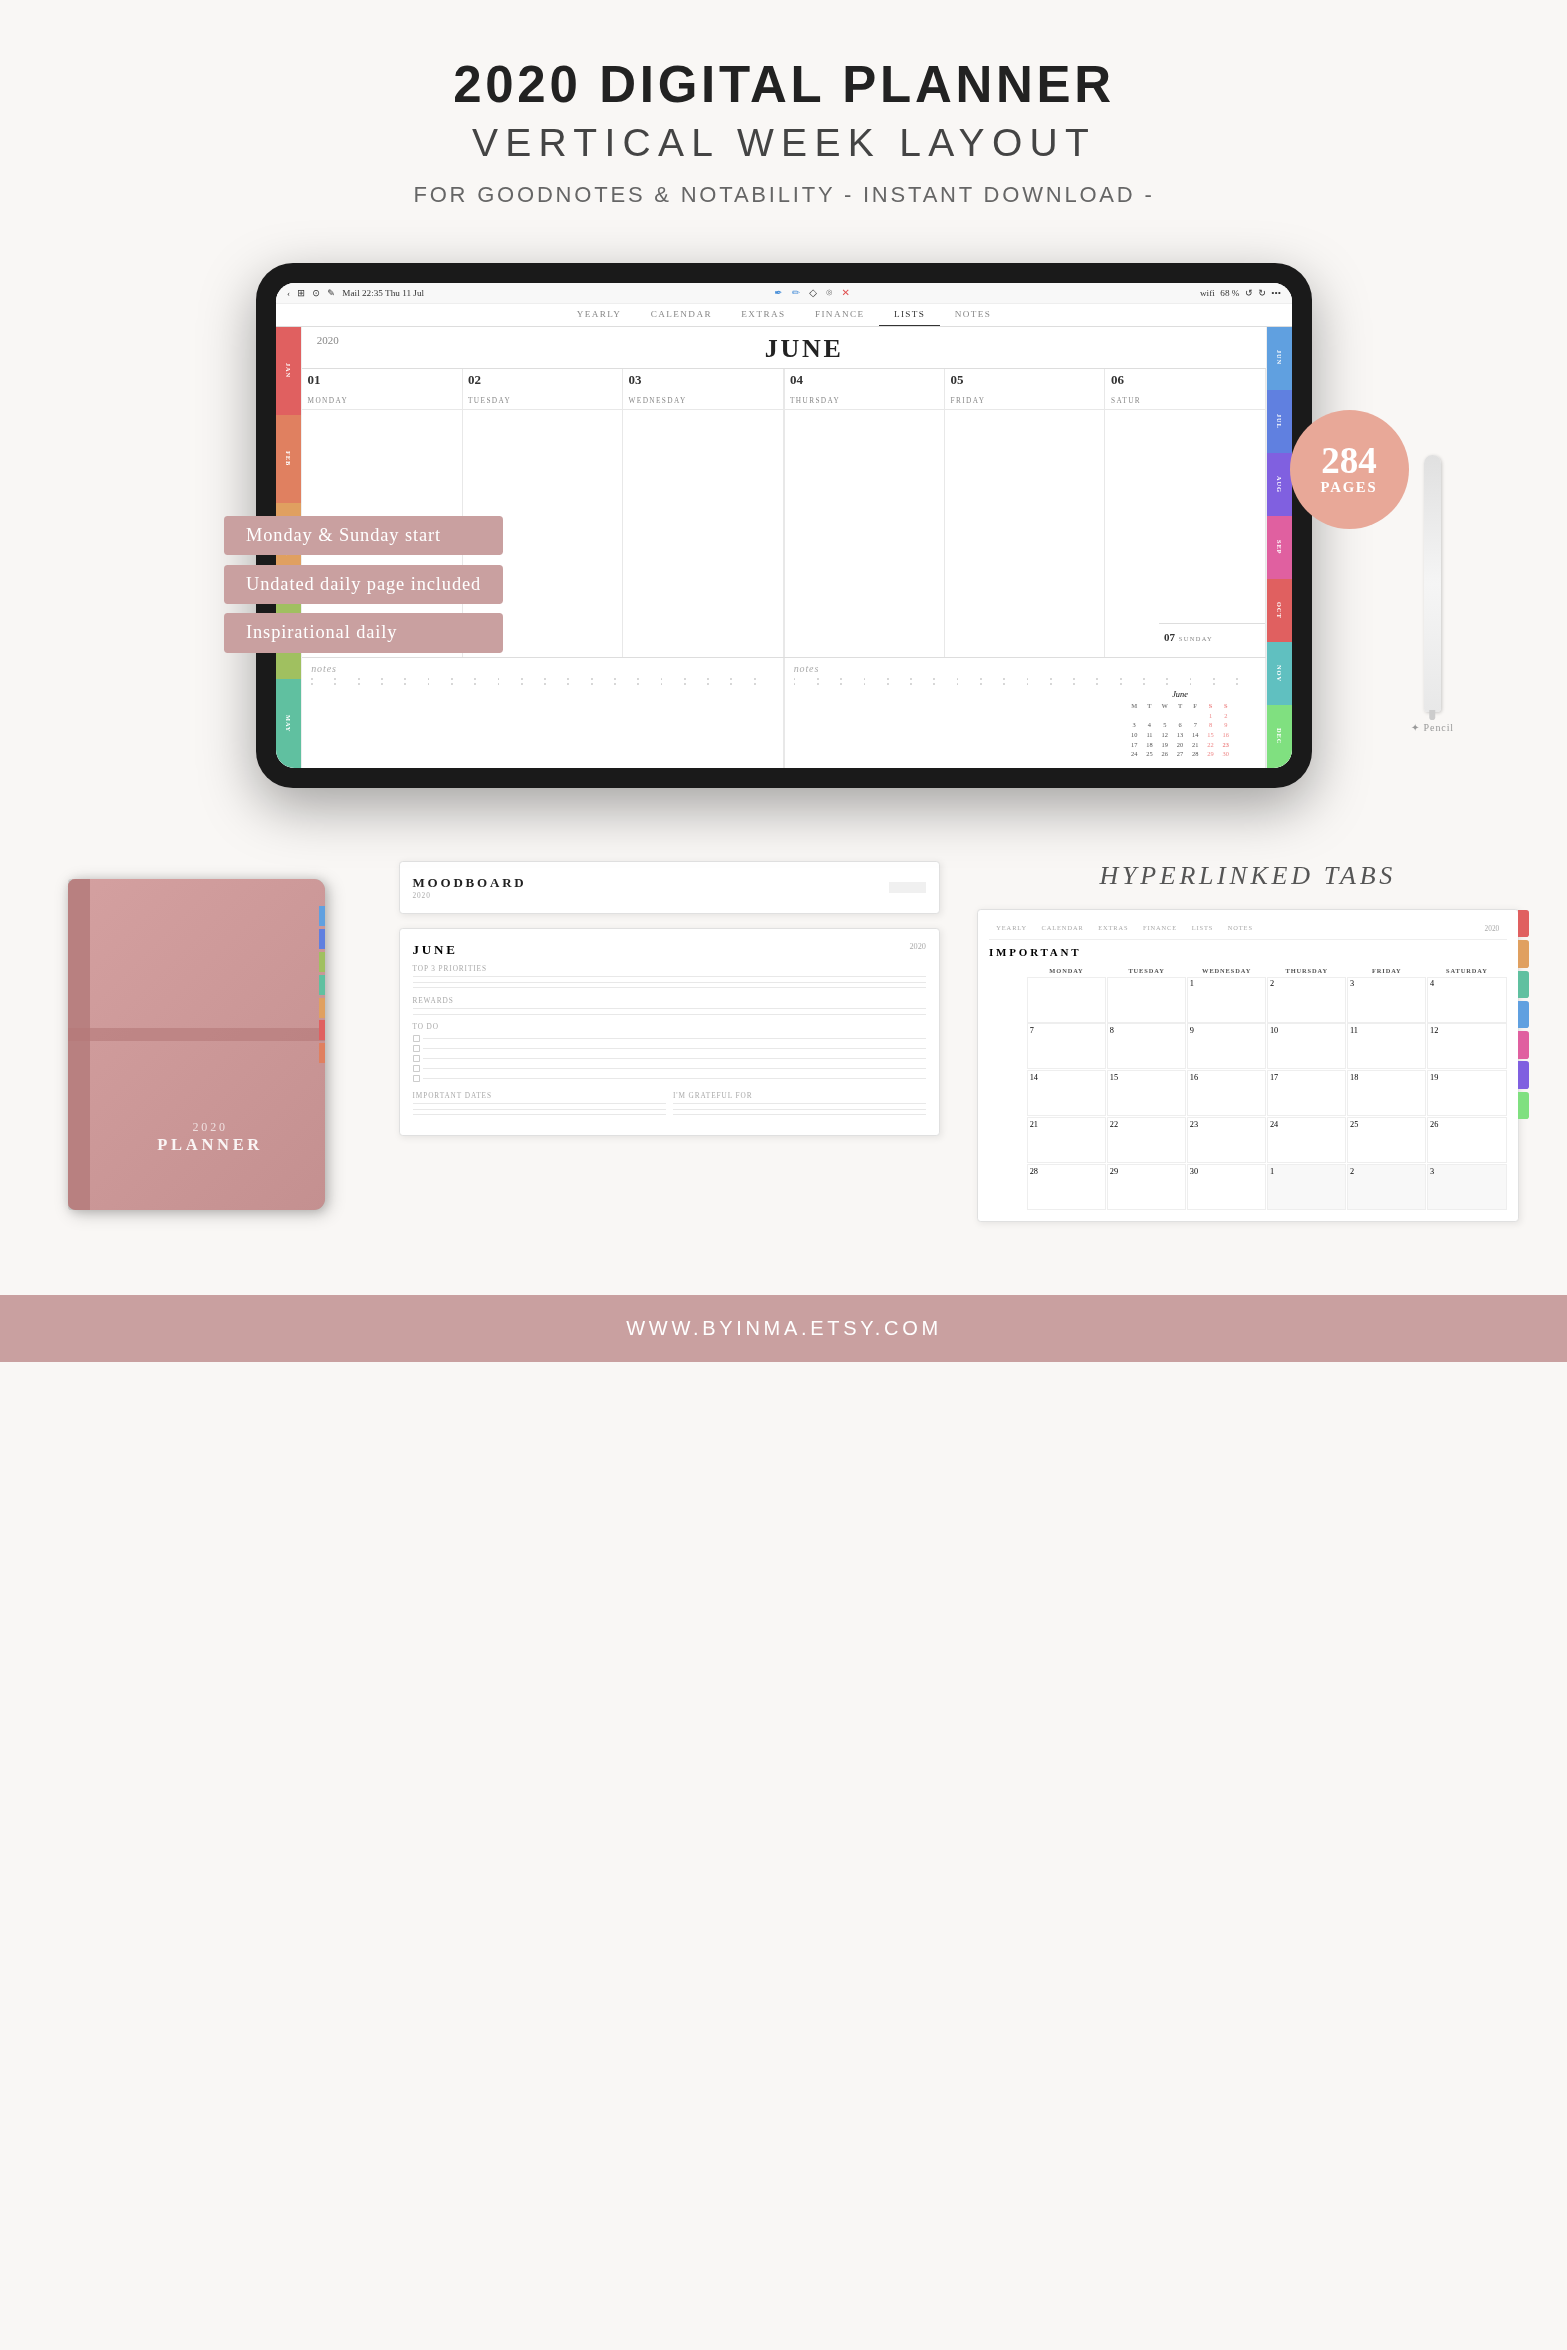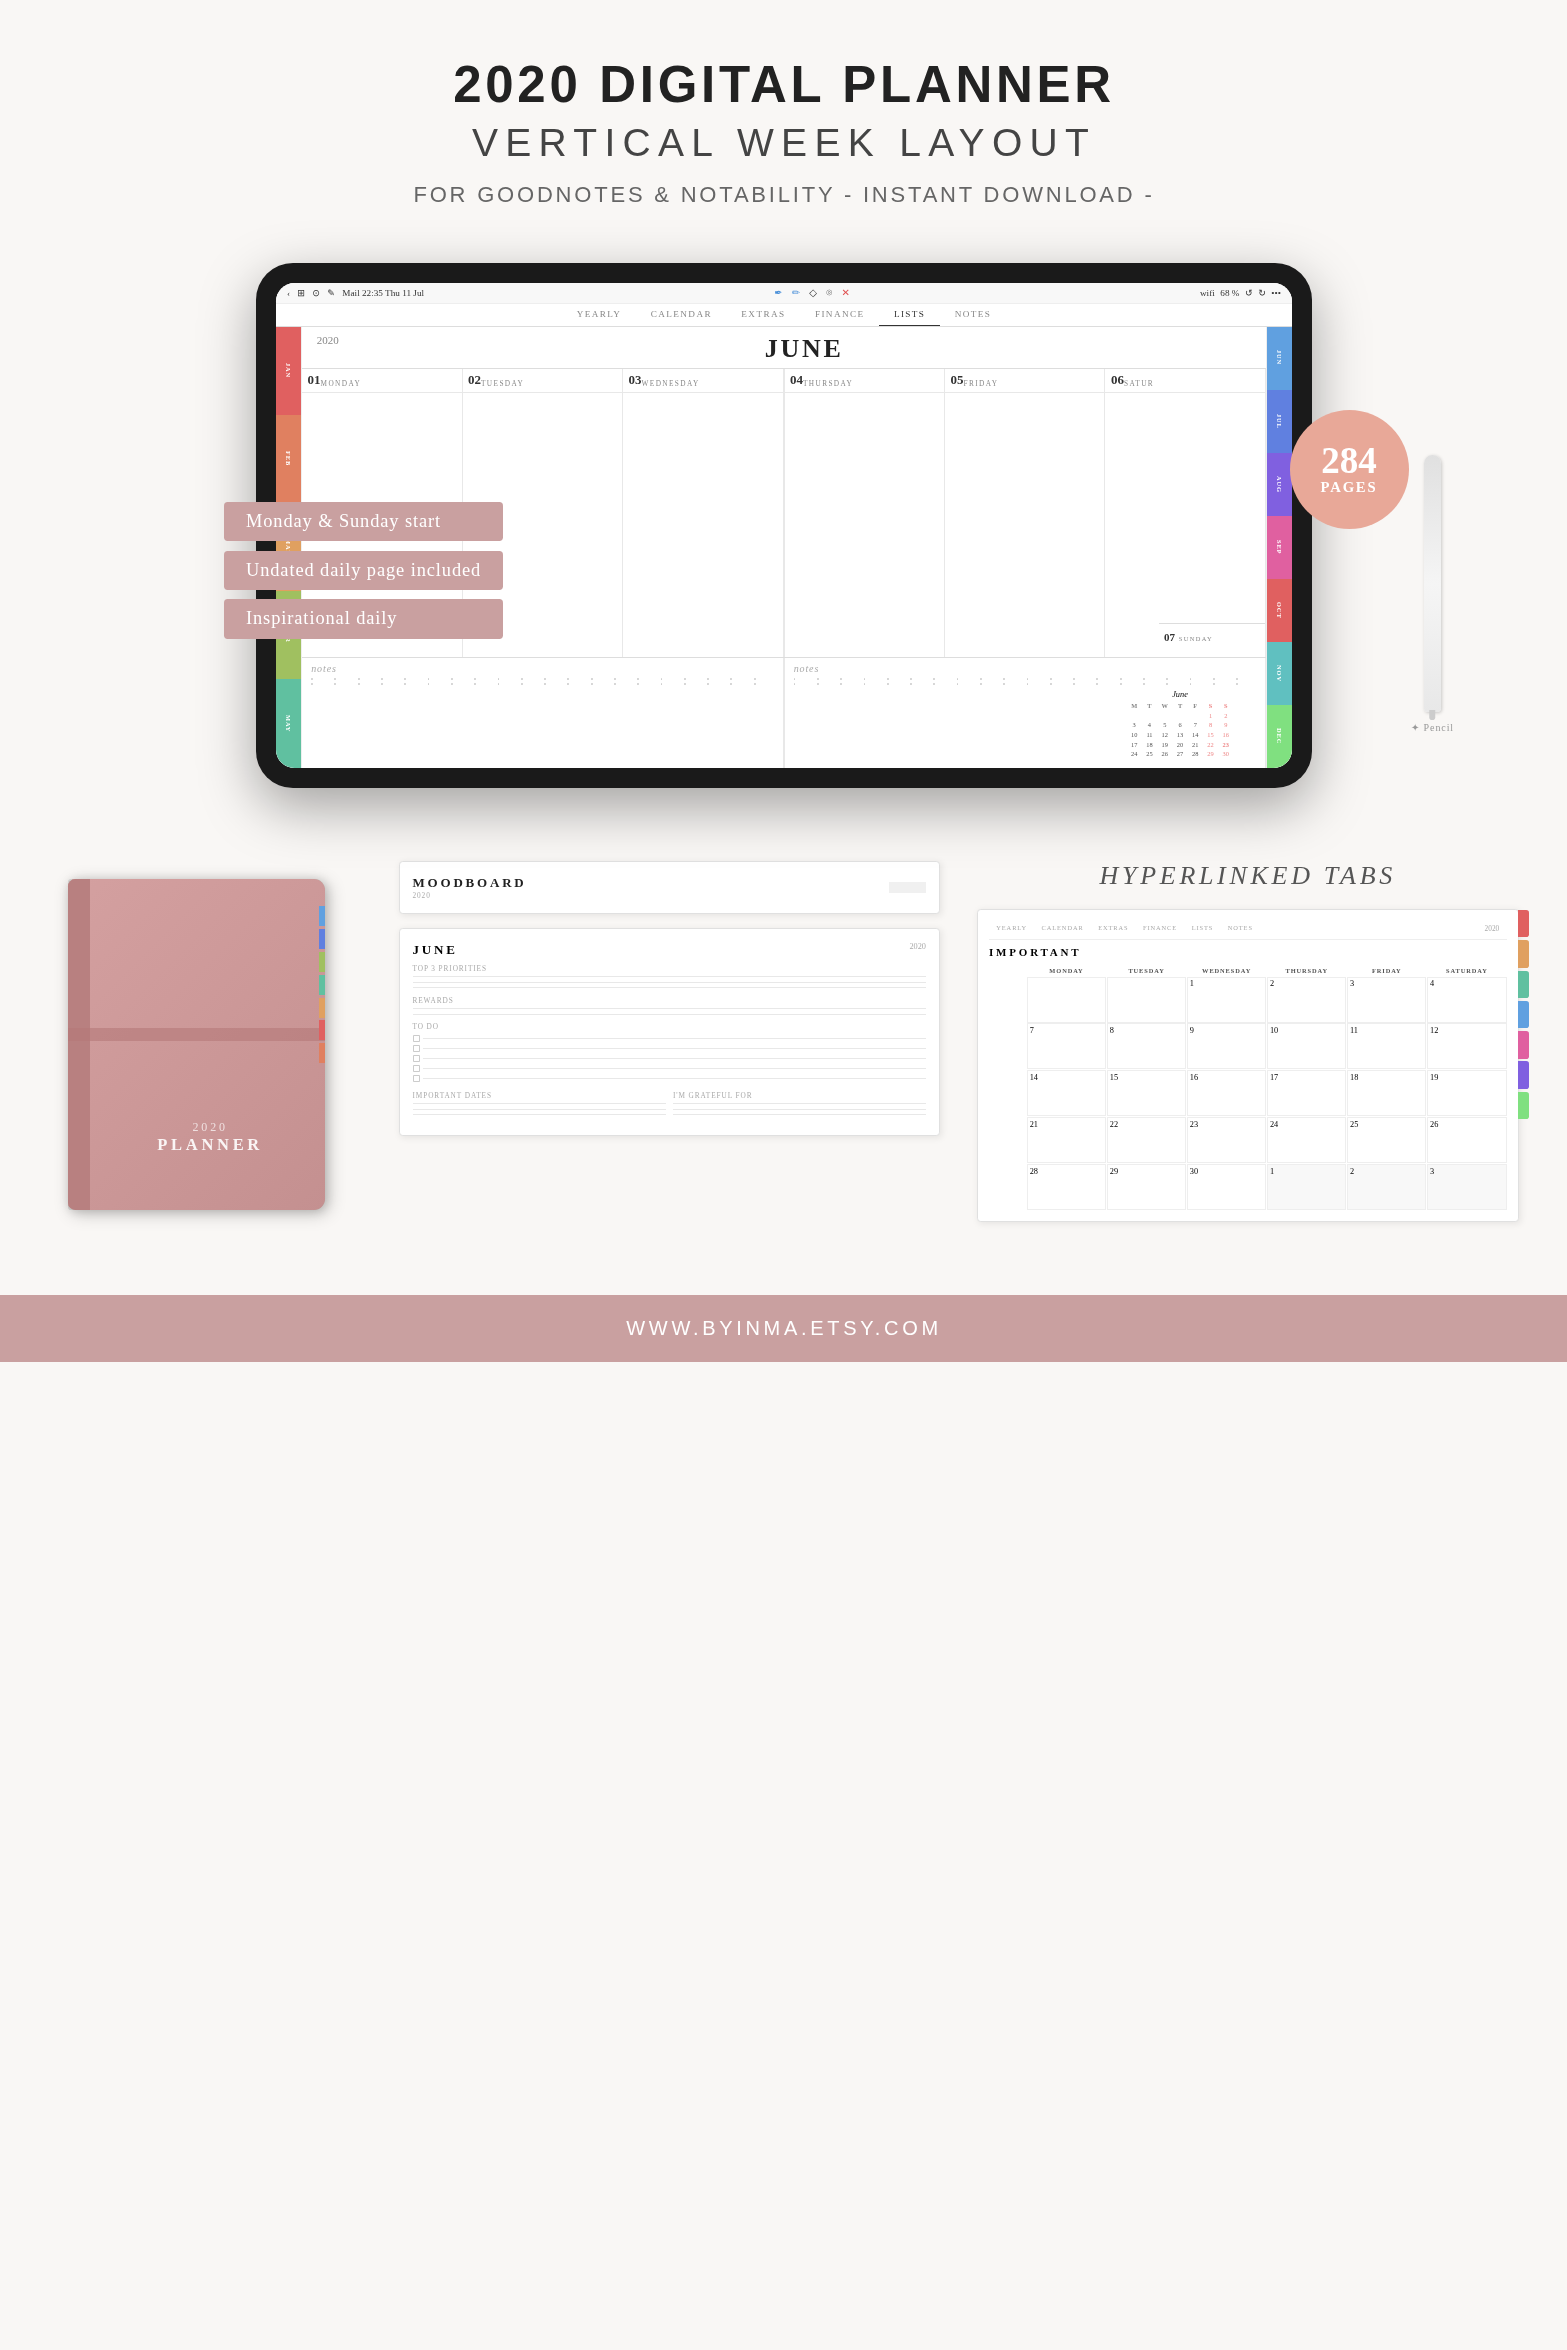--- a/index.html
+++ b/index.html
@@ -192,8 +192,9 @@
       padding: 3.7px 5.5px;
       border-bottom: 0.9px solid #e8e8e8;
       display: flex;
-      align-items: flex-end;
-      gap: 0;
+      align-items: flex-start;
+      gap: 8px;
+      flex-direction: column;
     }
     .day-num {
       font-size: 13px;

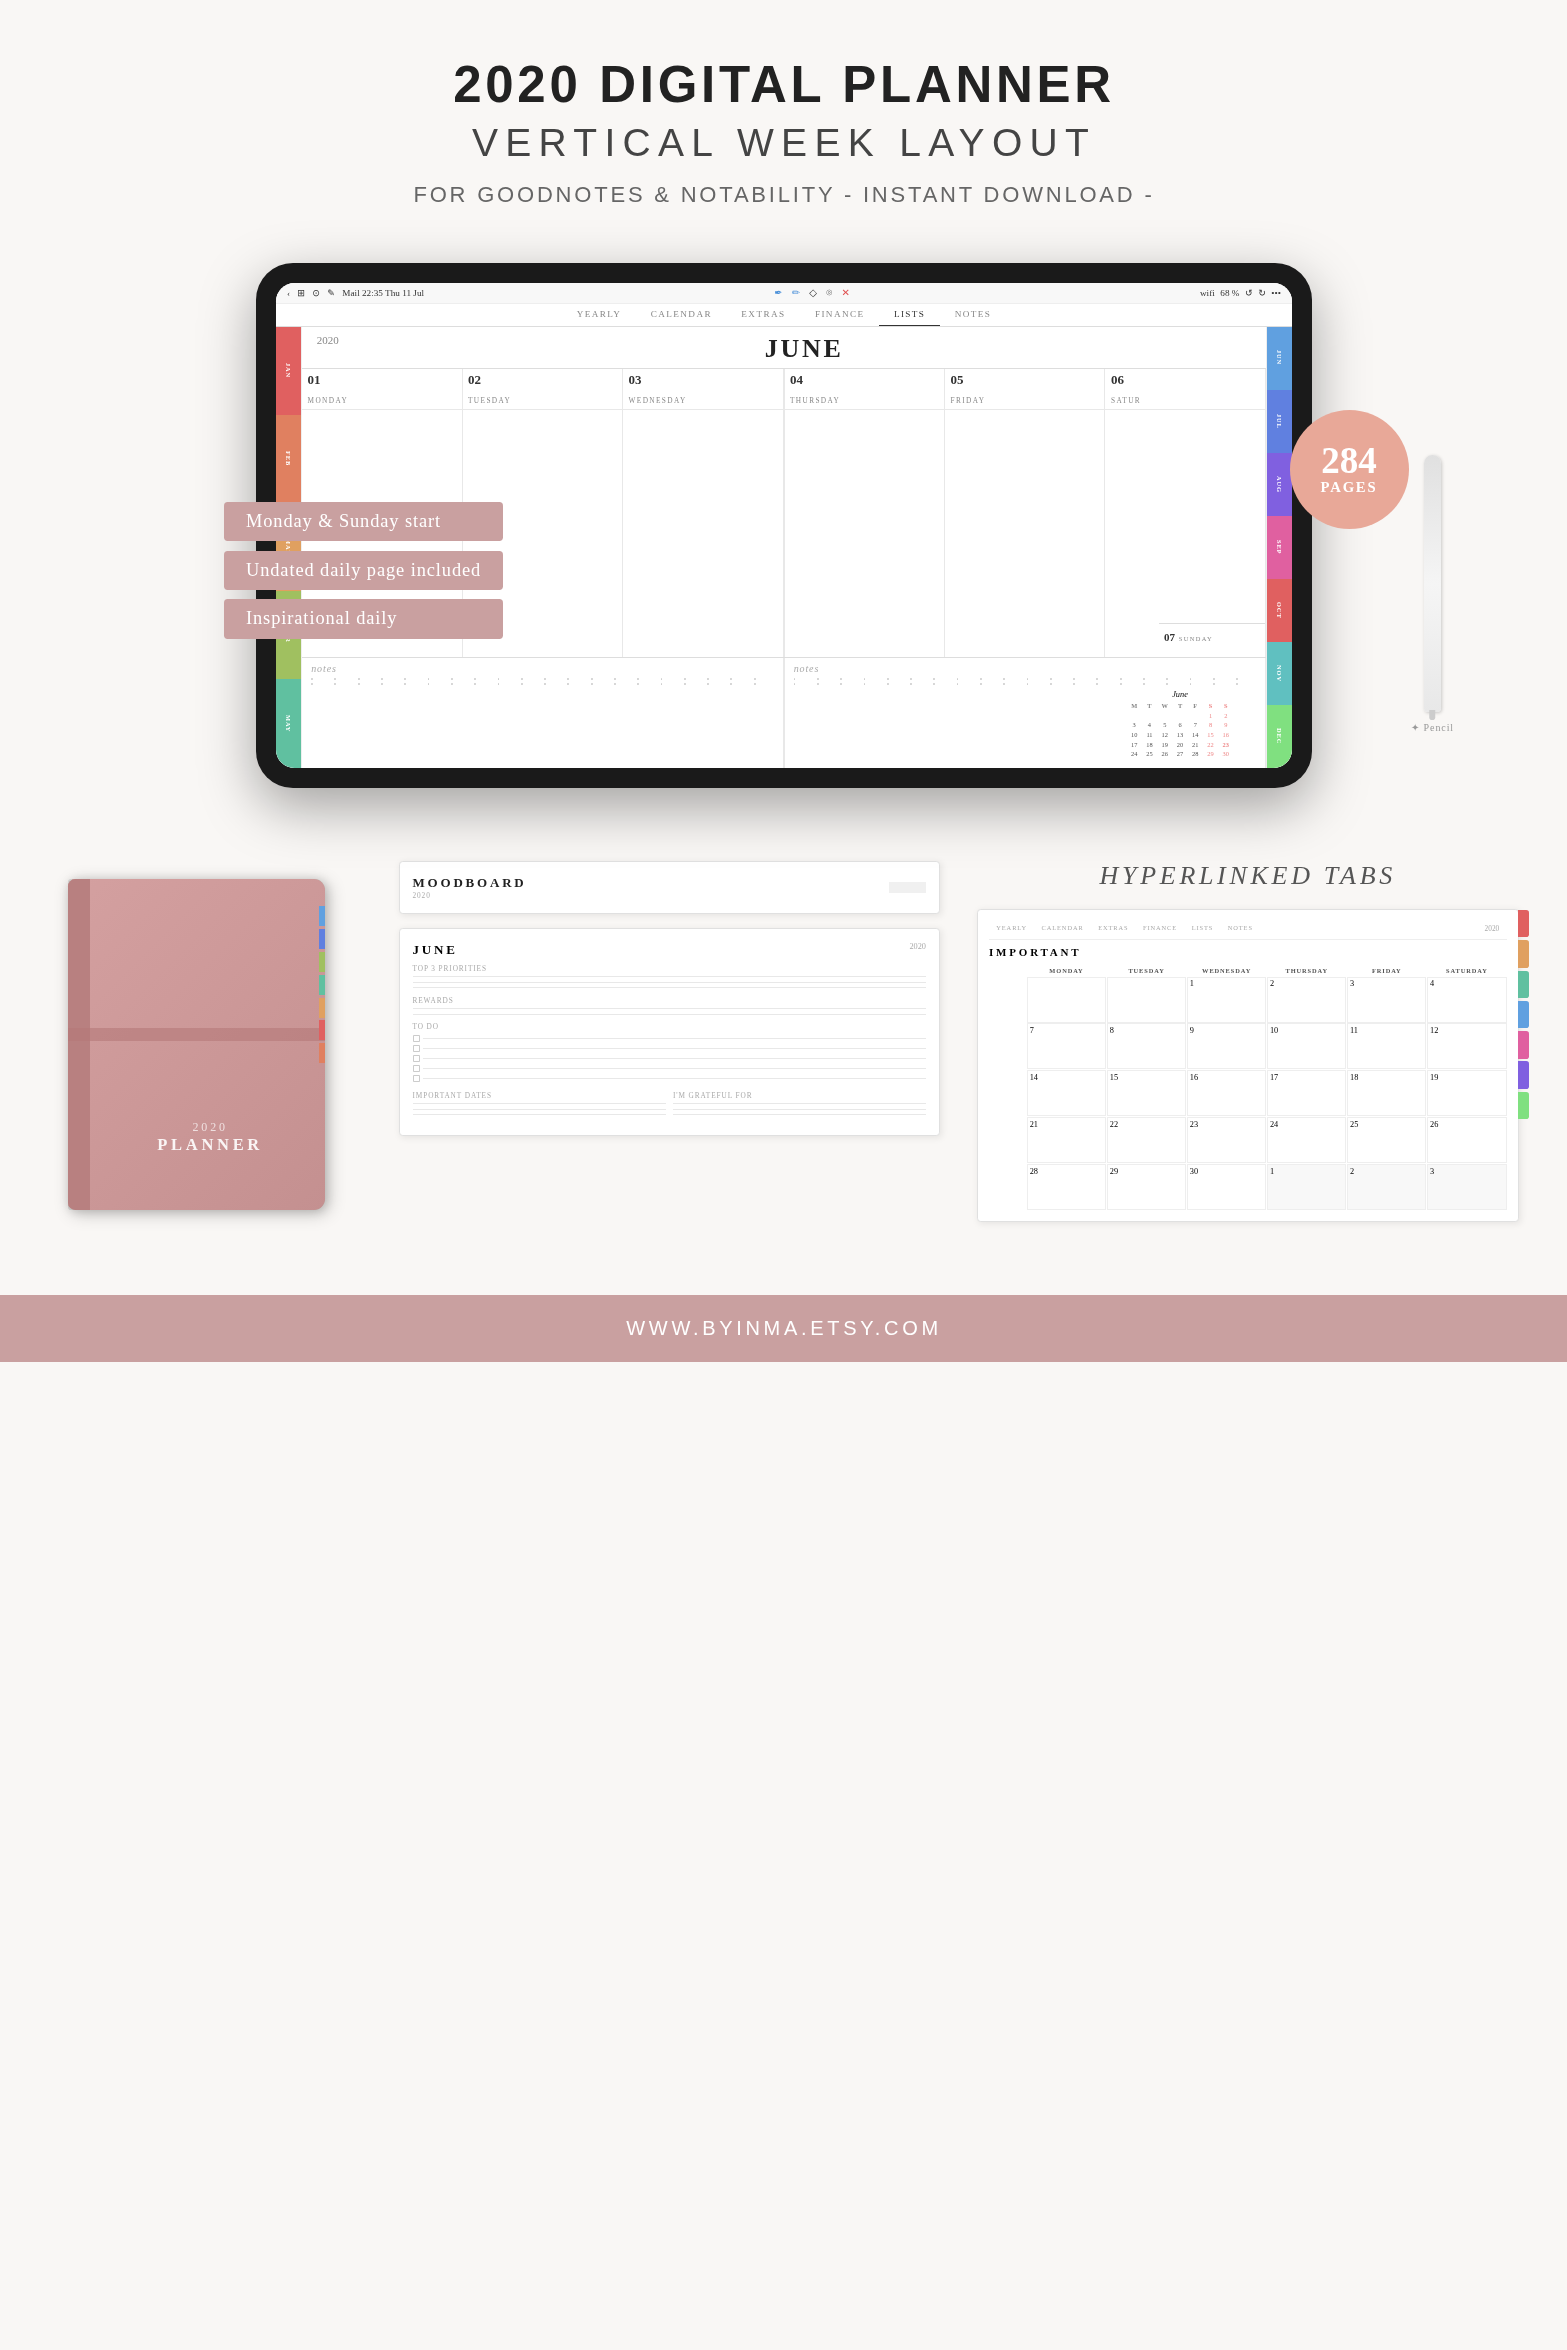--- a/index.html
+++ b/index.html
@@ -359,7 +359,7 @@
     .features-list {
       position: absolute;
       left: 37px;
-      bottom: 149px;
+      bottom: 135px;
       display: flex;
       flex-direction: column;
       gap: 9.2px;

